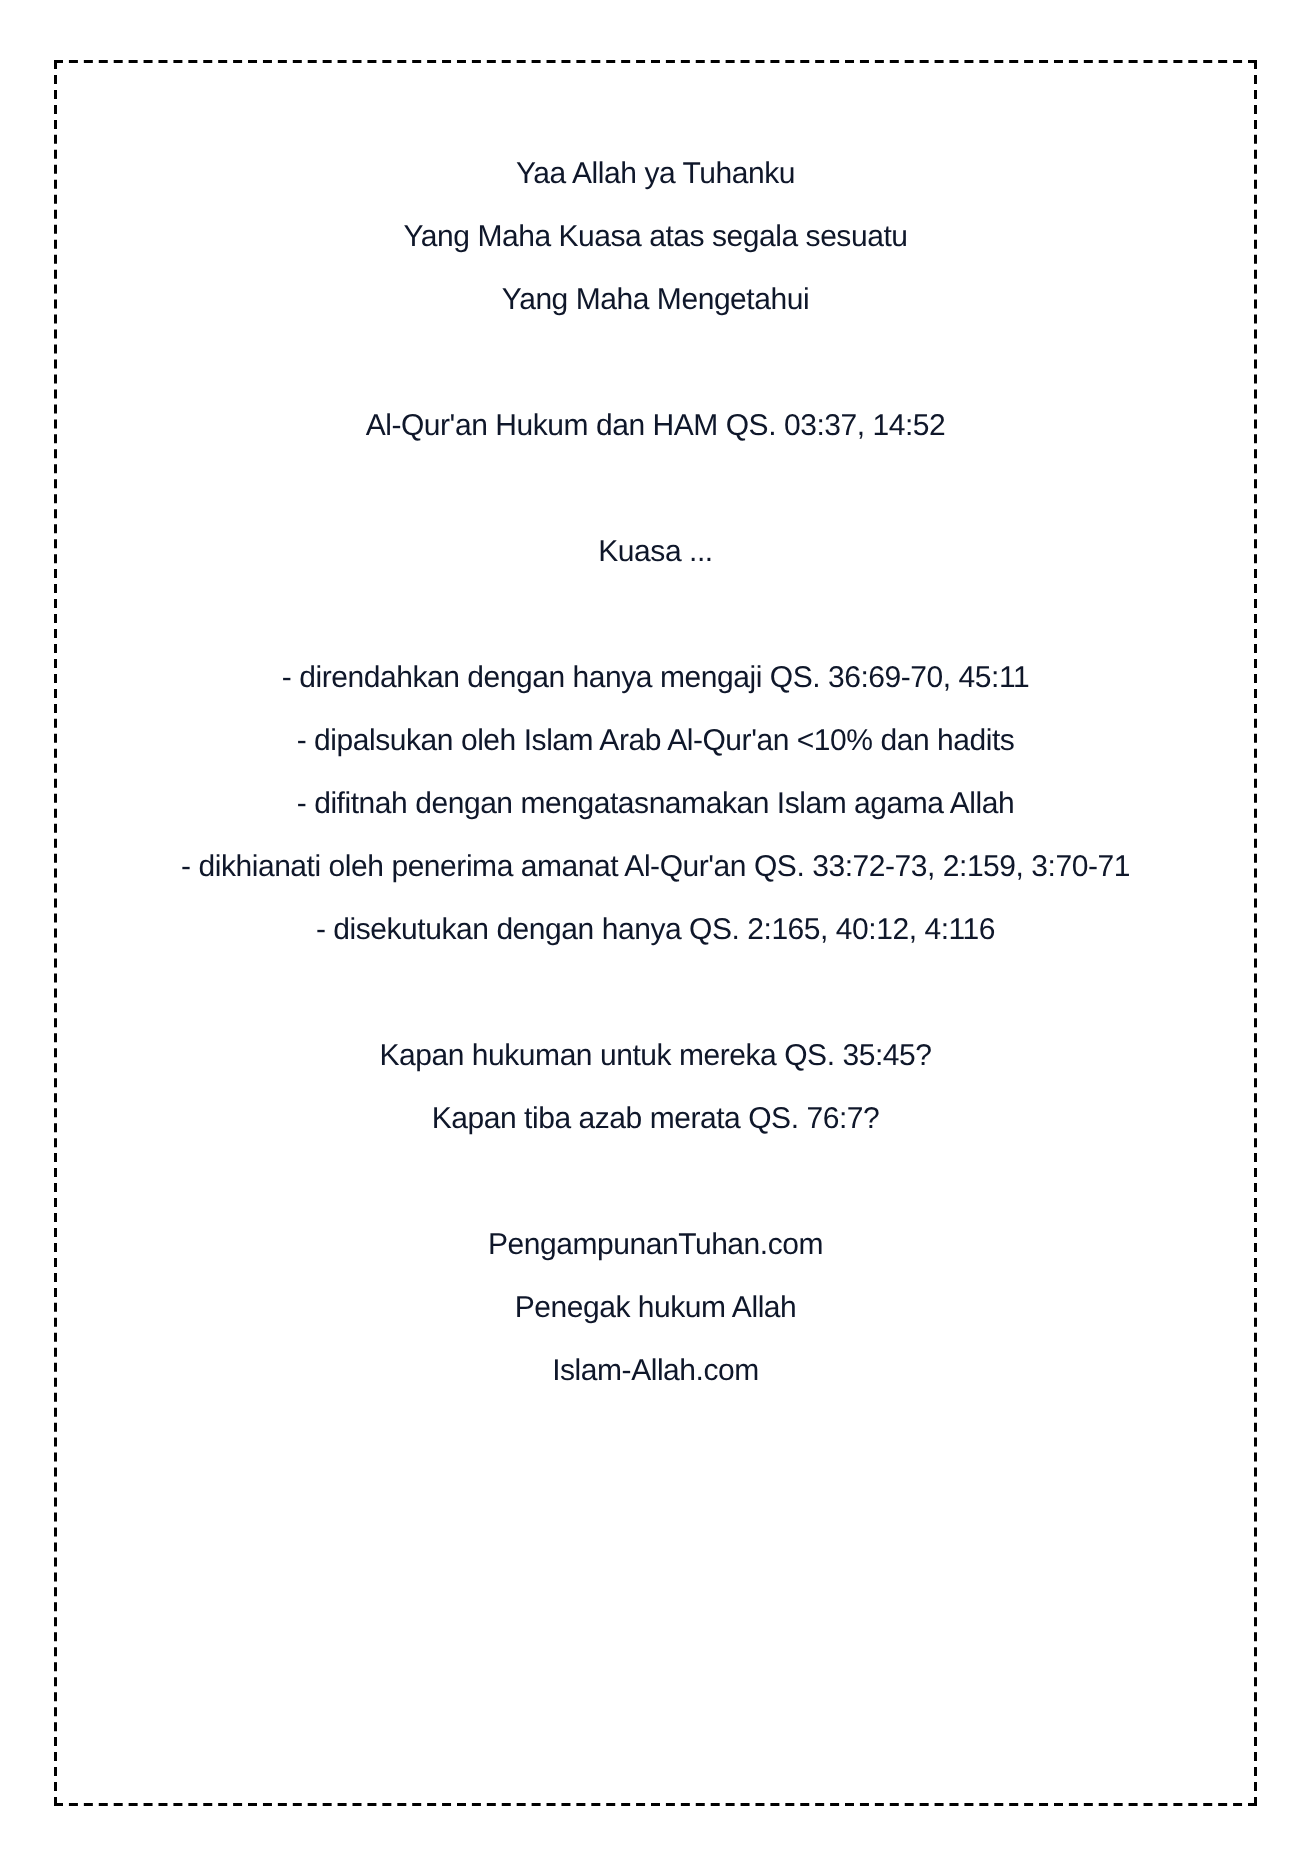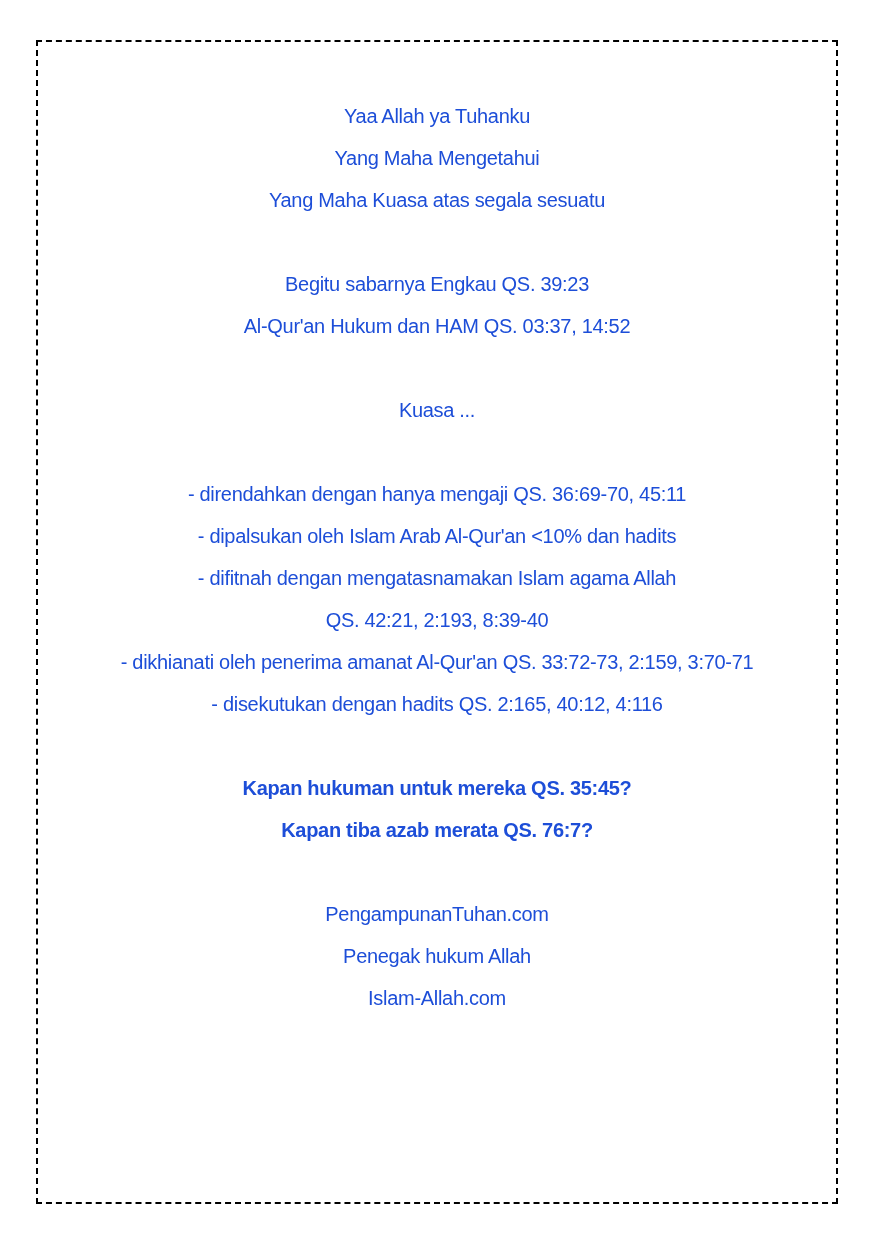--- a/index.html
+++ b/index.html
@@ -28,7 +28,7 @@
   .content {
     padding-top: 53px;
     text-align: center;
-    color: #1d4ed8;
+    color: #0f172a;
     font-size: 20px;
     line-height: 42px;
     letter-spacing: -0.3px;

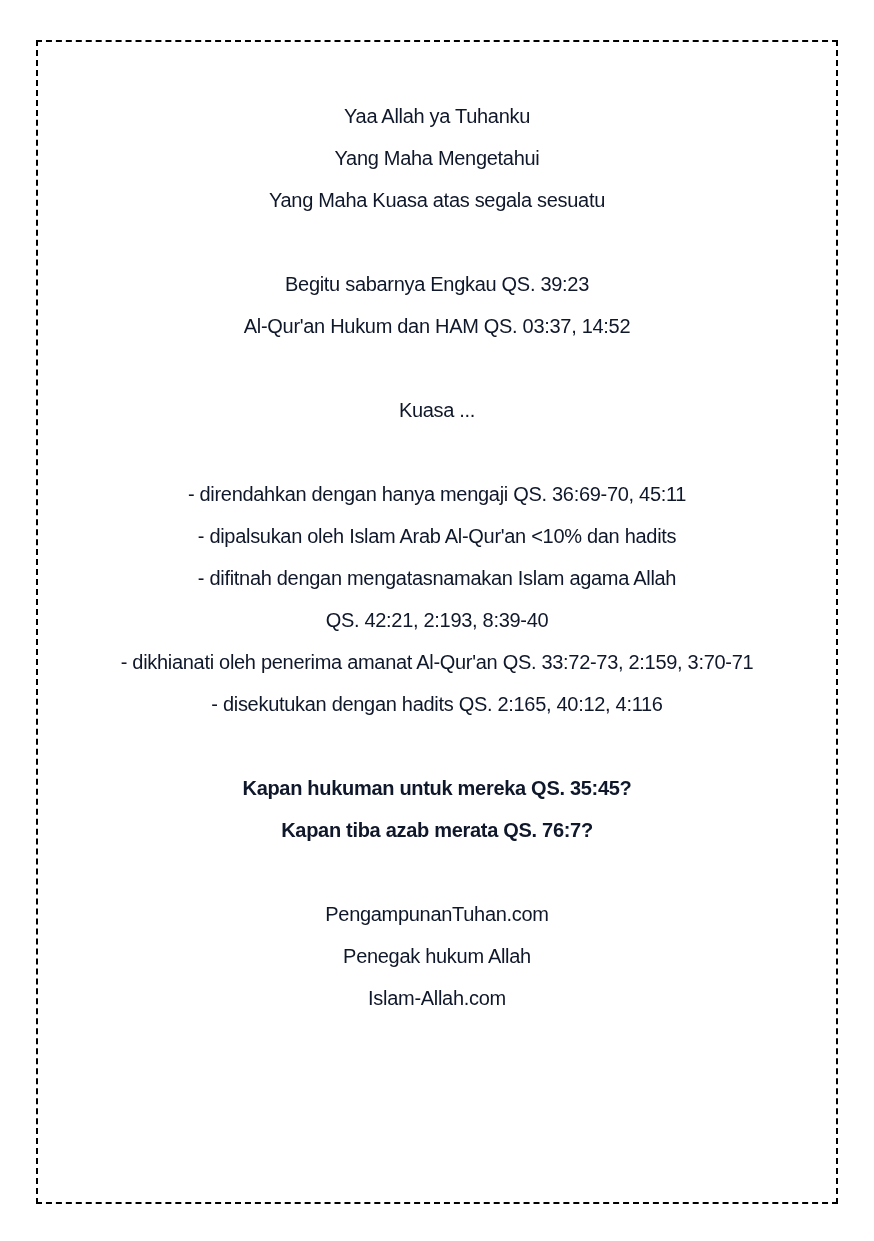--- a/index.html
+++ b/index.html
@@ -54,8 +54,8 @@
 
       <div class="group">
         <p class="line">Yaa Allah ya Tuhanku</p>
+        <p class="line">Yang Maha Kuasa atas segala sesuatu</p>
         <p class="line">Yang Maha Mengetahui</p>
-        <p class="line">Yang Maha Kuasa atas segala sesuatu</p>
       </div>
 
       <div class="group">

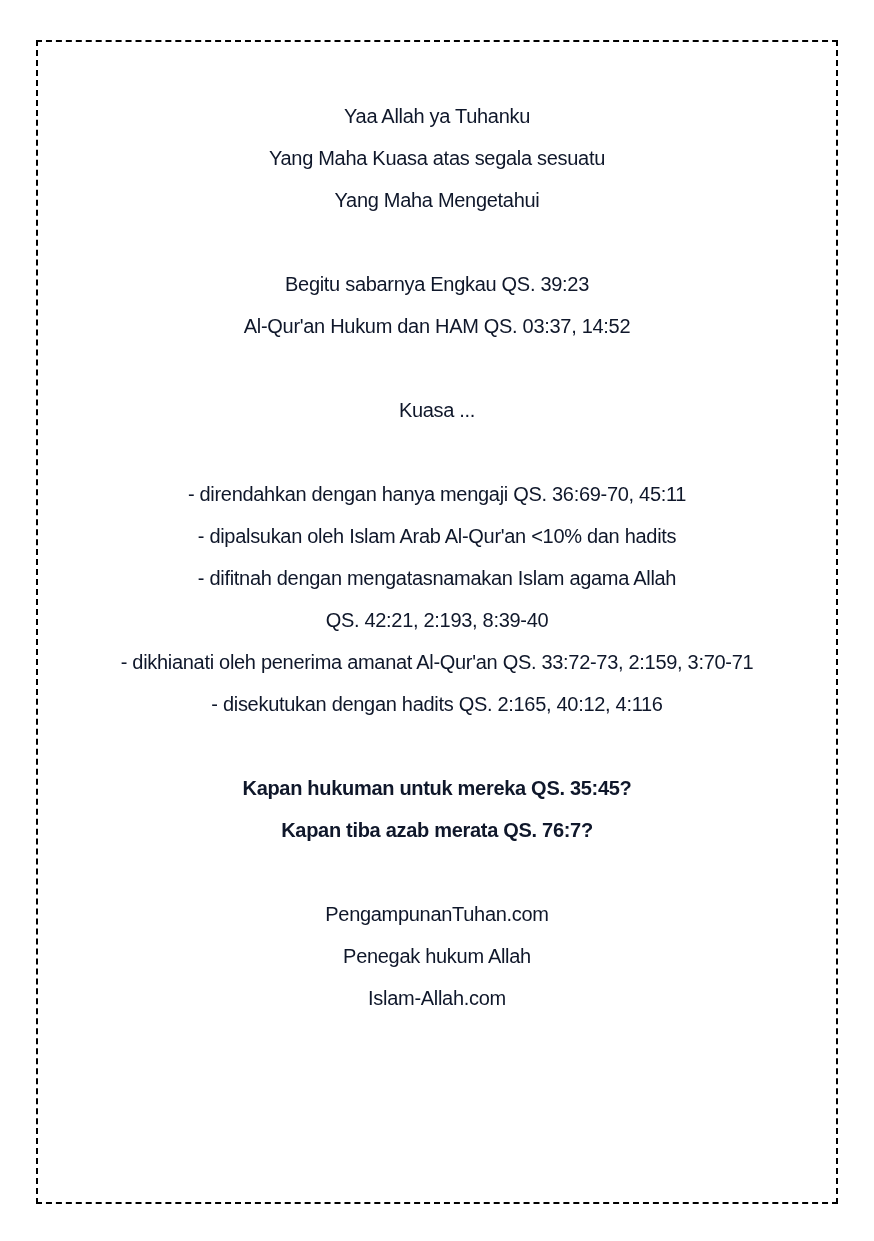--- a/index.html
+++ b/index.html
@@ -59,7 +59,6 @@
       </div>
 
       <div class="group">
-        <p class="line">Begitu sabarnya Engkau QS. 39:23</p>
         <p class="line">Al-Qur'an Hukum dan HAM QS. 03:37, 14:52</p>
       </div>
 

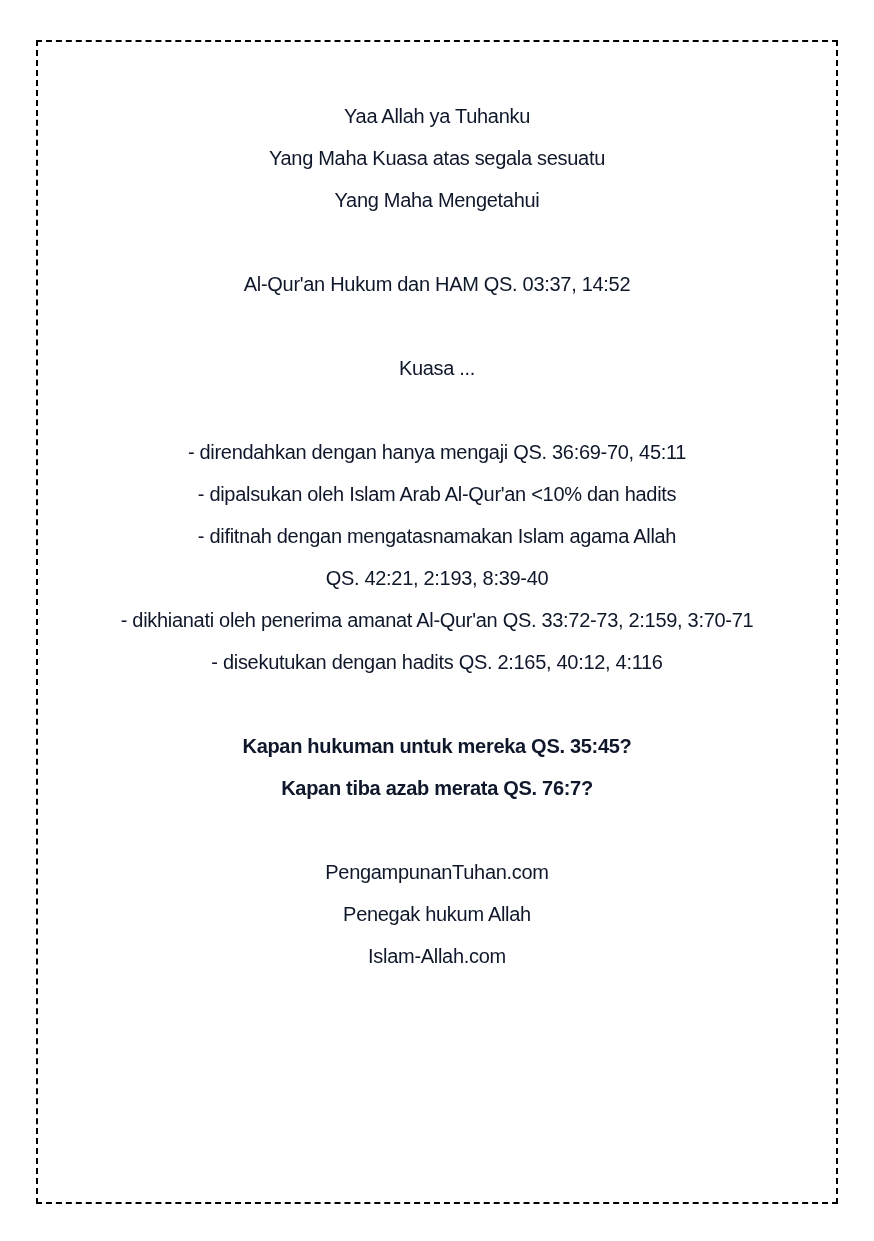--- a/index.html
+++ b/index.html
@@ -70,7 +70,6 @@
         <p class="line">- direndahkan dengan hanya mengaji QS. 36:69-70, 45:11</p>
         <p class="line">- dipalsukan oleh Islam Arab Al-Qur'an &lt;10% dan hadits</p>
         <p class="line">- difitnah dengan mengatasnamakan Islam agama Allah</p>
-        <p class="line">QS. 42:21, 2:193, 8:39-40</p>
         <p class="line">- dikhianati oleh penerima amanat Al-Qur'an QS. 33:72-73, 2:159, 3:70-71</p>
         <p class="line">- disekutukan dengan hadits QS. 2:165, 40:12, 4:116</p>
       </div>

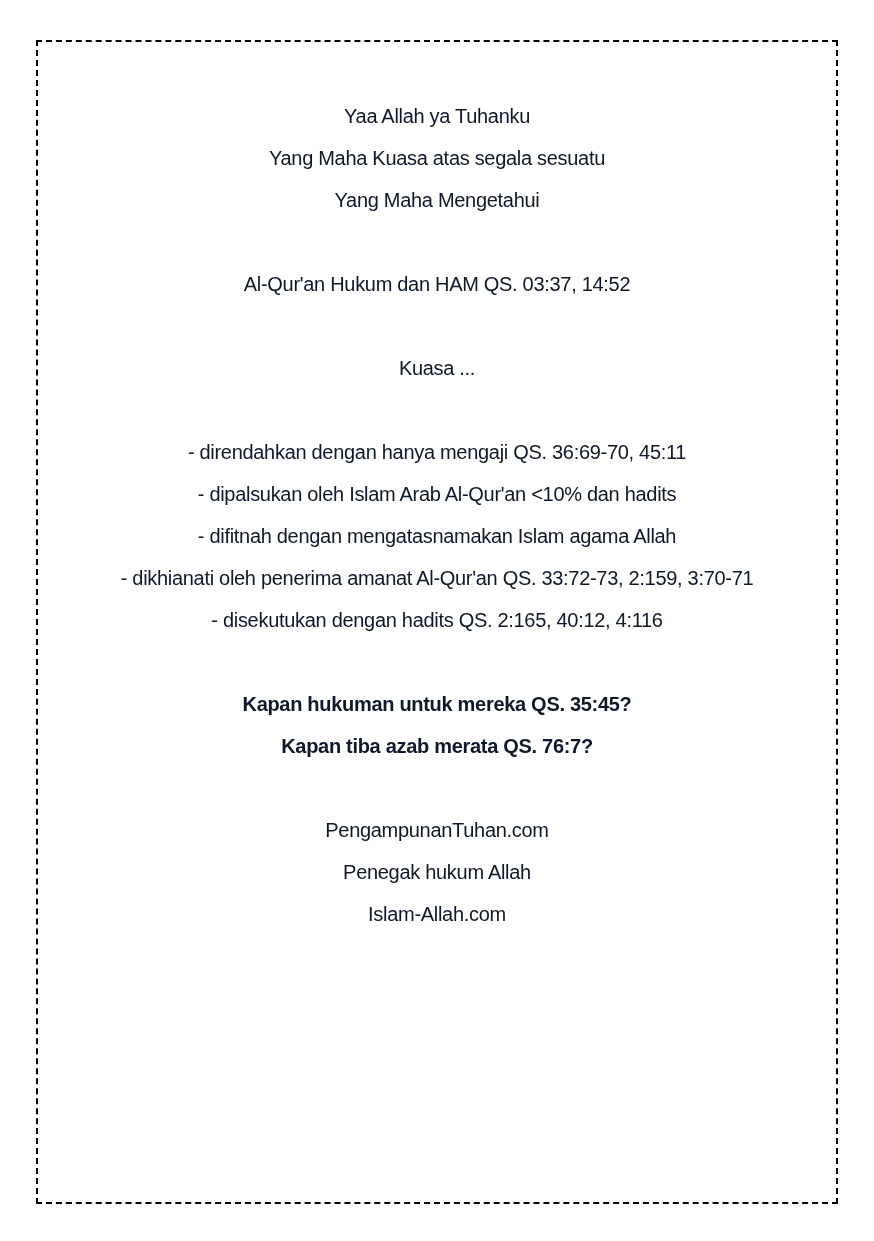--- a/index.html
+++ b/index.html
@@ -71,7 +71,7 @@
         <p class="line">- dipalsukan oleh Islam Arab Al-Qur'an &lt;10% dan hadits</p>
         <p class="line">- difitnah dengan mengatasnamakan Islam agama Allah</p>
         <p class="line">- dikhianati oleh penerima amanat Al-Qur'an QS. 33:72-73, 2:159, 3:70-71</p>
-        <p class="line">- disekutukan dengan hadits QS. 2:165, 40:12, 4:116</p>
+        <p class="line">- disekutukan dengan hanya QS. 2:165, 40:12, 4:116</p>
       </div>
 
       <div class="group bold">

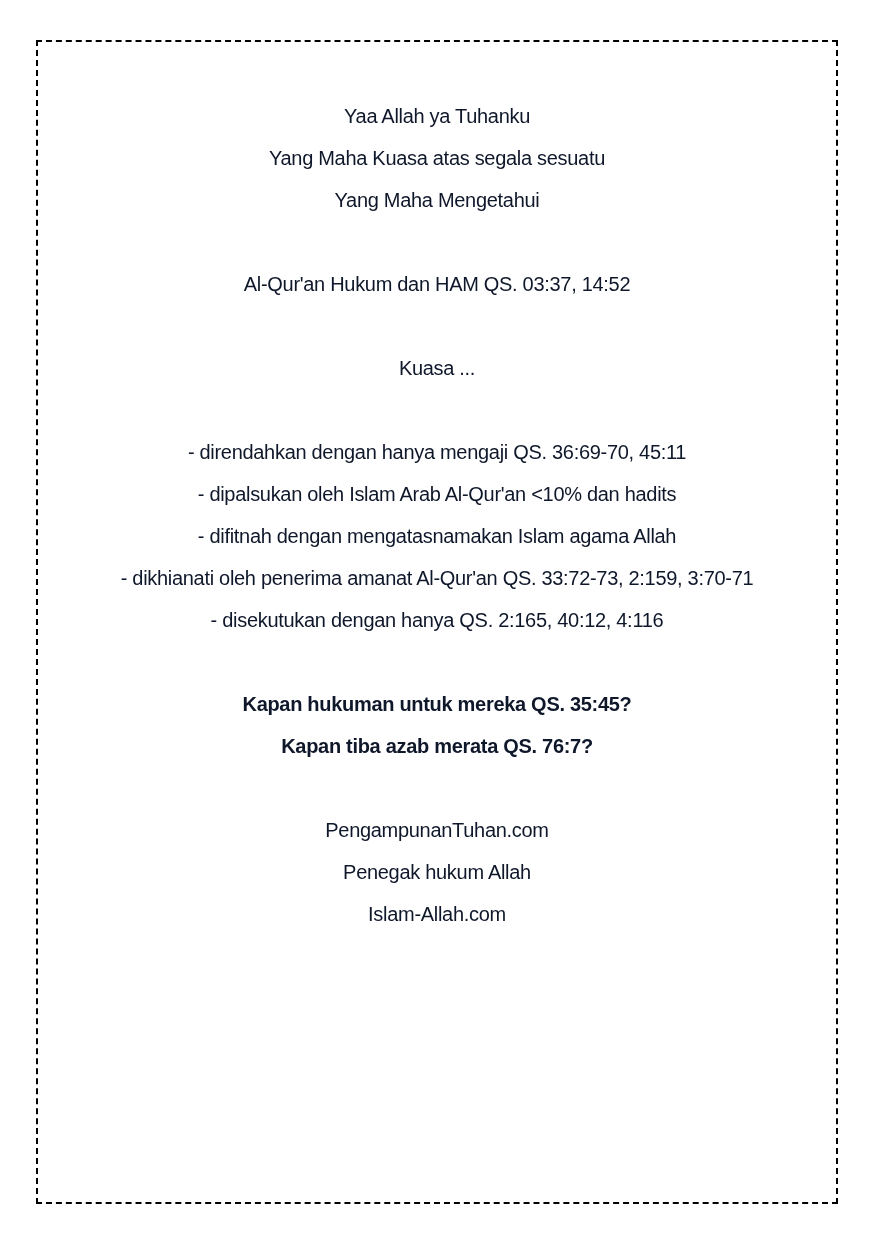--- a/index.html
+++ b/index.html
@@ -42,7 +42,7 @@
     white-space: pre;
   }
   .bold .line {
-    font-weight: bold;
+    font-weight: normal;
   }
 </style>
 </head>

